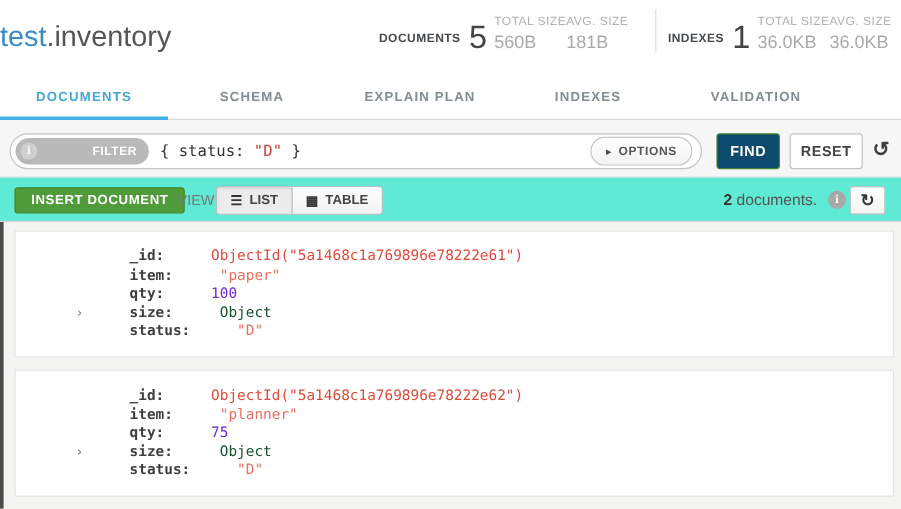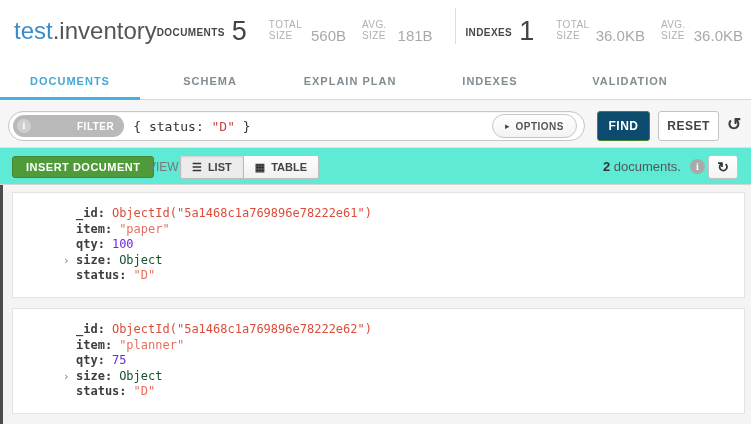--- a/index.html
+++ b/index.html
@@ -13,7 +13,7 @@
   .header {
     position:absolute; top:0; left:0; width:751px; height:62px;
     background:#fff; display:flex; align-items:center;
-    padding:0 8px 0 14px;
+    padding:0 8px 0 0;
   }
   .ns-title { font-size:24px; font-weight:400; letter-spacing:0; white-space:nowrap; }
   .ns-db { color:#3b8bc8; }

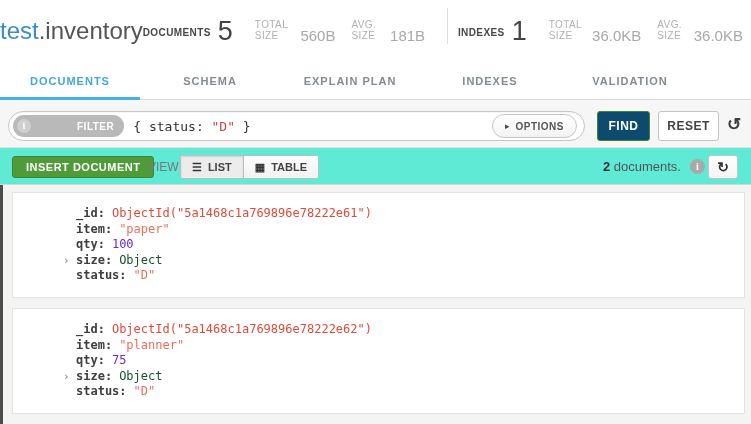--- a/index.html
+++ b/index.html
@@ -21,7 +21,7 @@
   .header-stats { margin-left:auto; display:flex; align-items:flex-end; padding-bottom:10px; }
   .stat-big-label { font-size:10px; font-weight:bold; color:#45494c; letter-spacing:.4px; padding-bottom:6px; }
   .stat-big-value { font-size:27px; font-weight:400; color:#444; line-height:26px; margin:0 6px 0 7px; }
-  .stat-col { display:flex; flex-direction:row; align-items:flex-end; margin-left:16px; }
+  .stat-col { display:flex; flex-direction:column; align-items:flex-start; }
   .stat-col .lbl { font-size:10px; color:#b0b0b0; letter-spacing:.4px; margin-bottom:3px; }
   .stat-col .val { font-size:15px; color:#a9a9a9; }
   .stat-divider { width:1px; height:36px; background:#ddd; margin:0 10px 0 22px; align-self:center; }

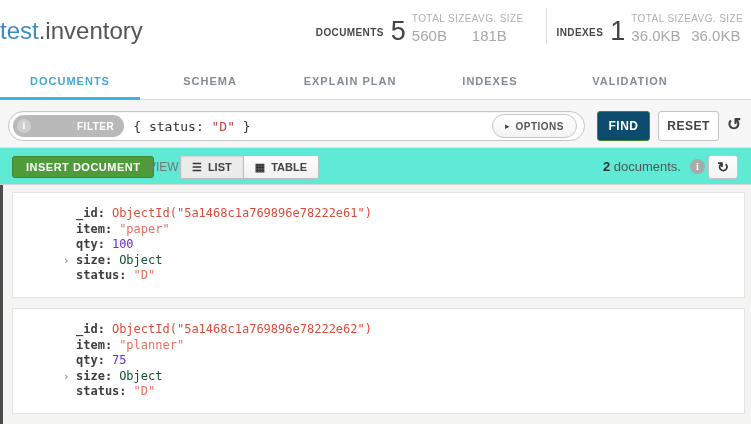--- a/index.html
+++ b/index.html
@@ -131,6 +131,7 @@
     display:flex; align-items:baseline; height:15.6px;
     font-family:"DejaVu Sans Mono", monospace; font-size:12px; line-height:15.6px;
     white-space:pre;
+    gap:32px;
   }
   .caret-cell { width:13px; color:#777; font-size:11px; flex:0 0 auto; }
   .doc-key { font-weight:bold; color:#3e3e3e; margin-right:7px; }

